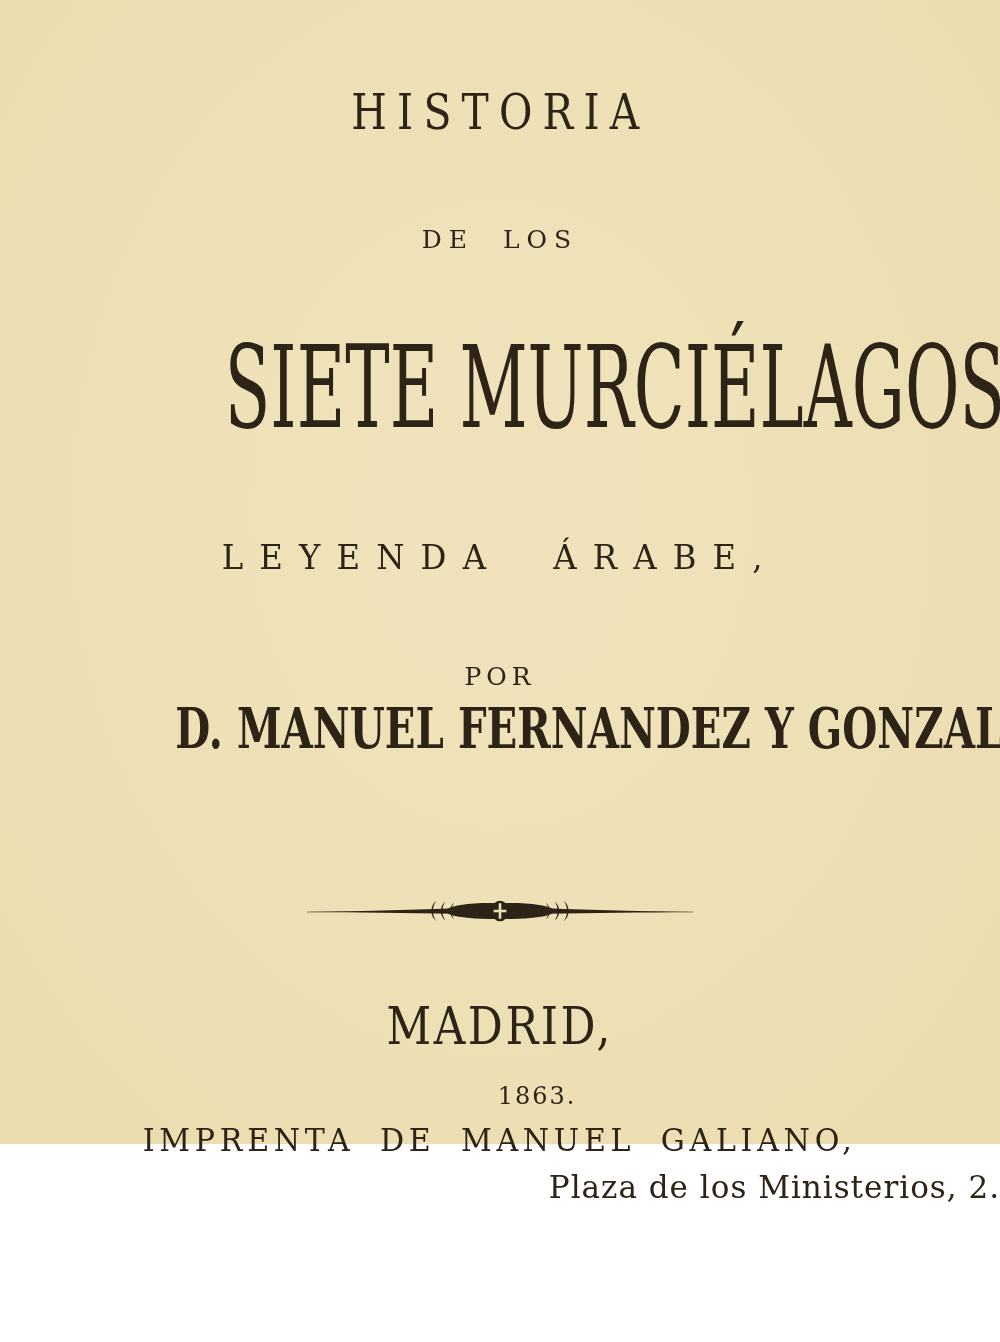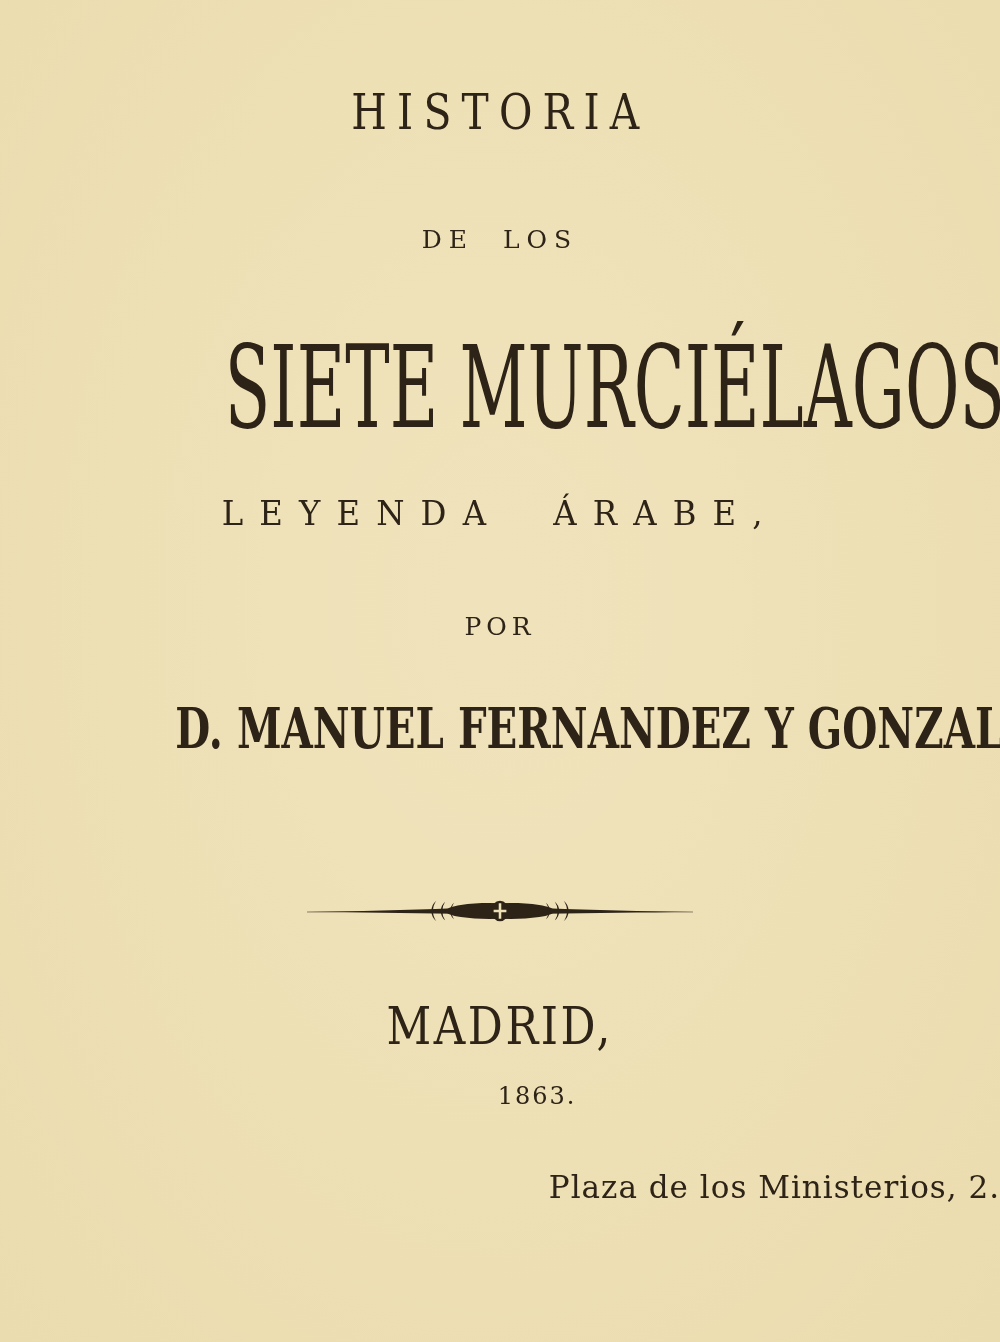--- a/index.html
+++ b/index.html
@@ -15,7 +15,7 @@
   .page {
     position: relative;
     width: 1000px;
-    height: 1342px;
+    height: 1144px;
     background: radial-gradient(ellipse at 50% 45%, #f0e3bc 0%, #eee0b5 55%, #eadcae 100%);
     color: #2d2317;
   }

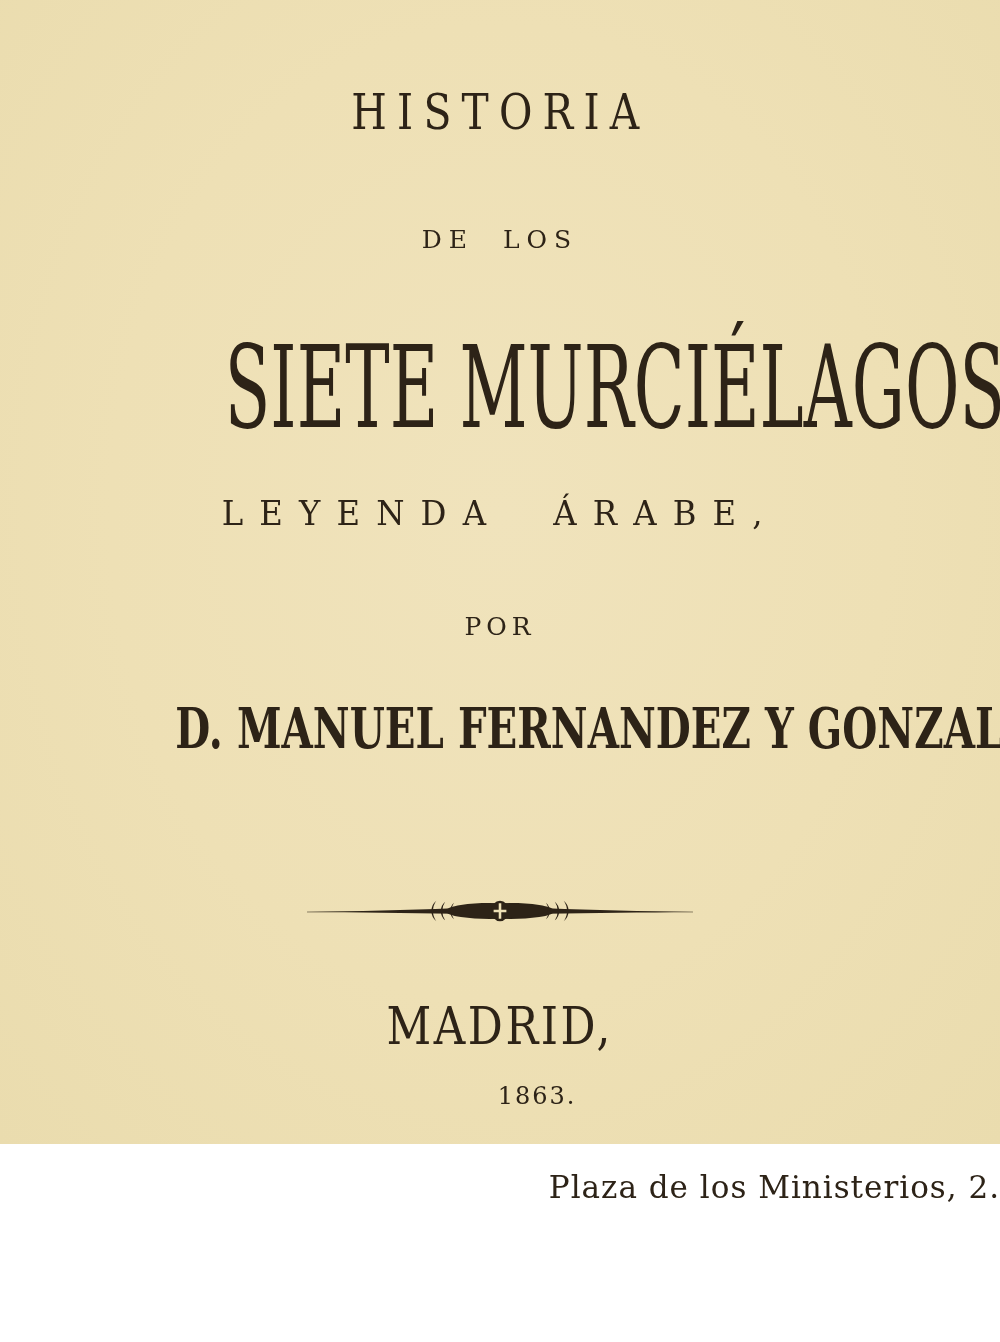--- a/index.html
+++ b/index.html
@@ -40,7 +40,7 @@
   .l-main { top: 330px; font-size: 104px; }
   .l-main > span { transform: scale(0.64, 1.1); }
   
-  .l-subtitle { top: 496px; font-size: 34px; letter-spacing: 17px; word-spacing: 26px; }
+  .l-subtitle { top: 540px; font-size: 34px; letter-spacing: 17px; word-spacing: 26px; }
   .l-subtitle > span { transform: scaleX(0.95); }
   
   .l-byline { top: 614px; font-size: 25px; letter-spacing: 5px; }

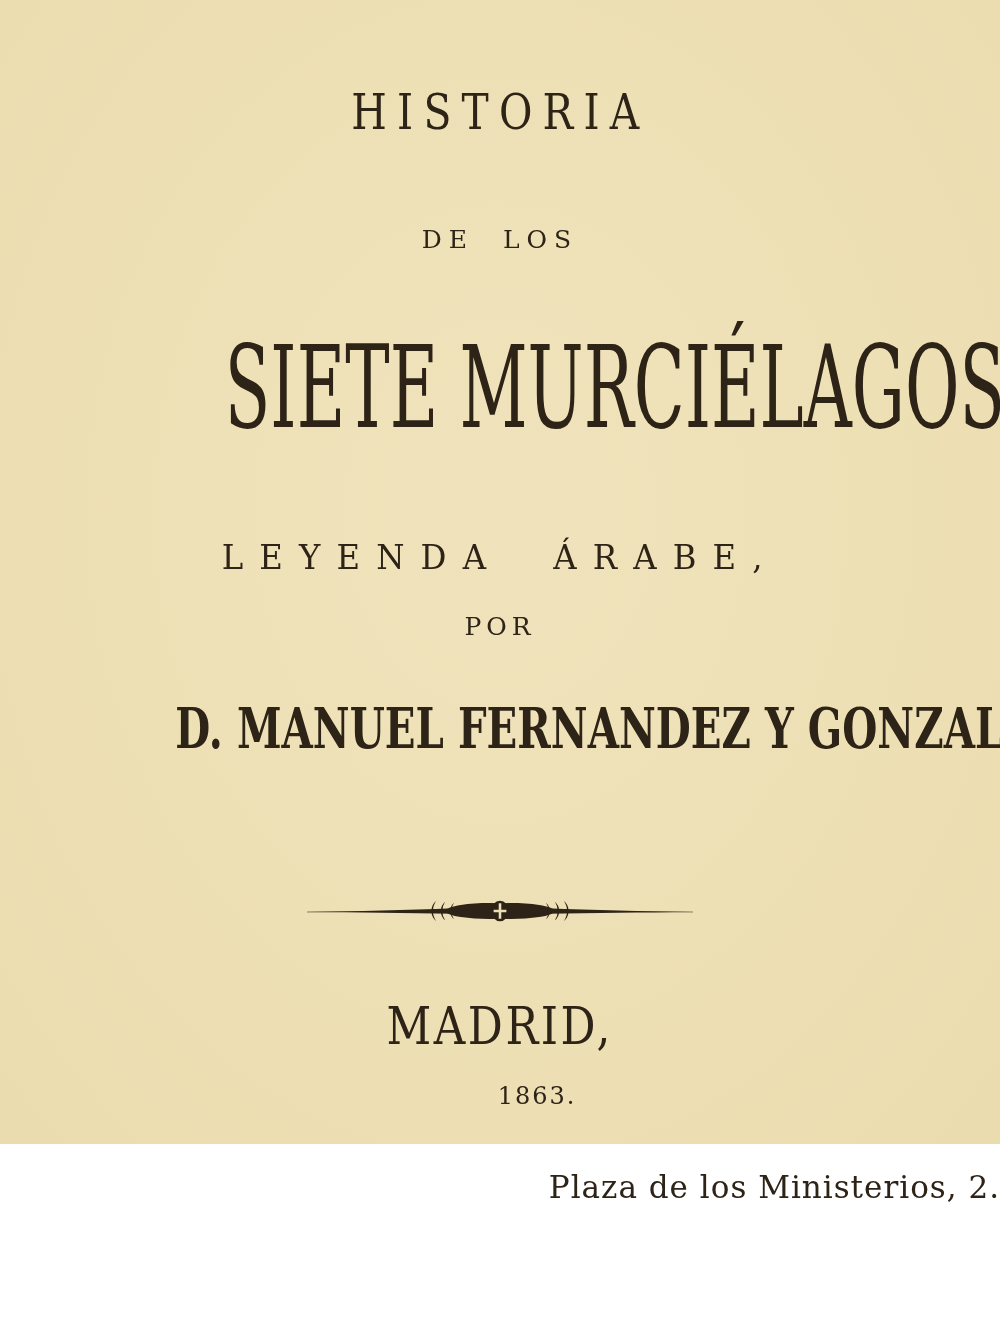--- a/index.html
+++ b/index.html
@@ -43,7 +43,7 @@
   .l-subtitle { top: 540px; font-size: 34px; letter-spacing: 17px; word-spacing: 26px; }
   .l-subtitle > span { transform: scaleX(0.95); }
   
-  .l-byline { top: 614px; font-size: 25px; letter-spacing: 5px; }
+  .l-byline { top: 664px; font-size: 25px; letter-spacing: 5px; }
   
   .l-author { top: 700px; font-size: 56px; font-weight: bold; }
   .l-author > span { transform: scaleX(0.72); }

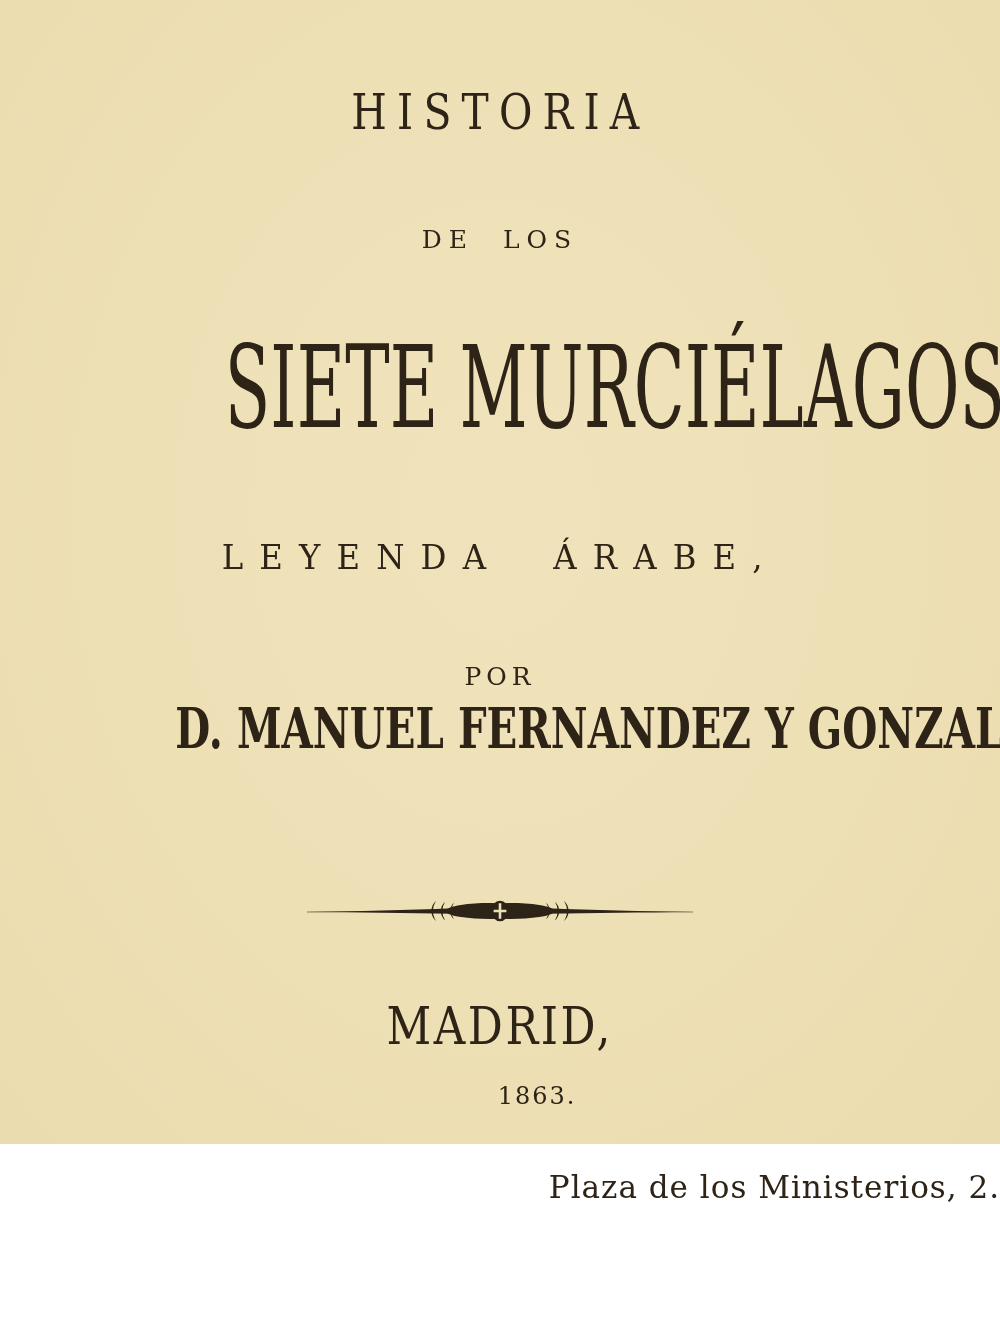--- a/index.html
+++ b/index.html
@@ -123,6 +123,9 @@
     <span>1863.</span>
   </div>
 
+  <div class="line l-printer">
+    <span>IMPRENTA DE MANUEL GALIANO,</span>
+  </div>
 
   <div class="line l-address">
     <span>Plaza de los Ministerios, 2.</span>

